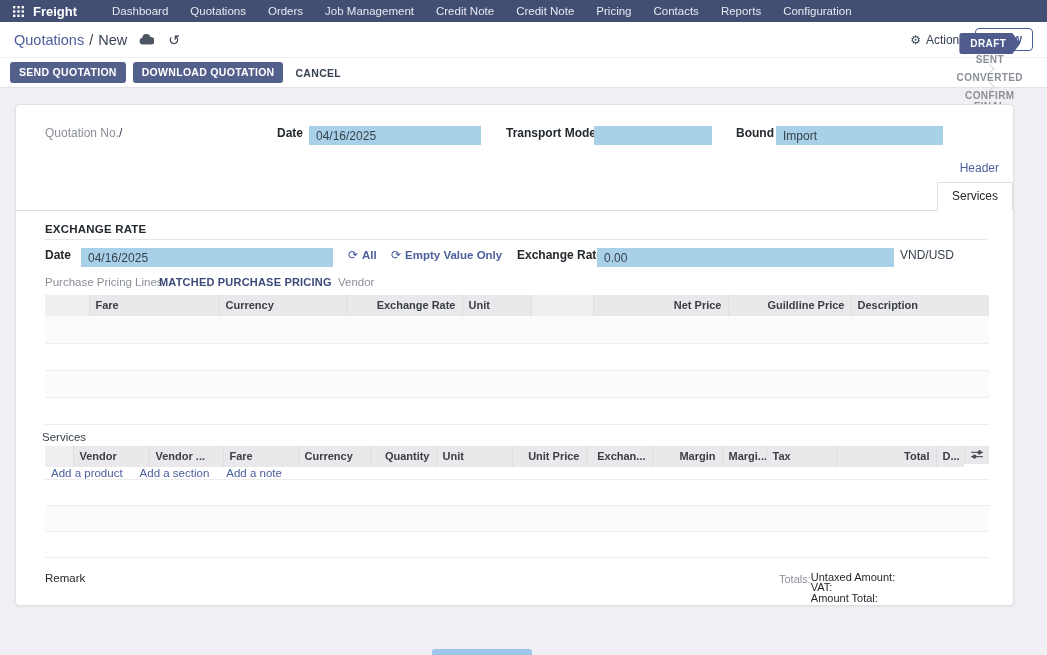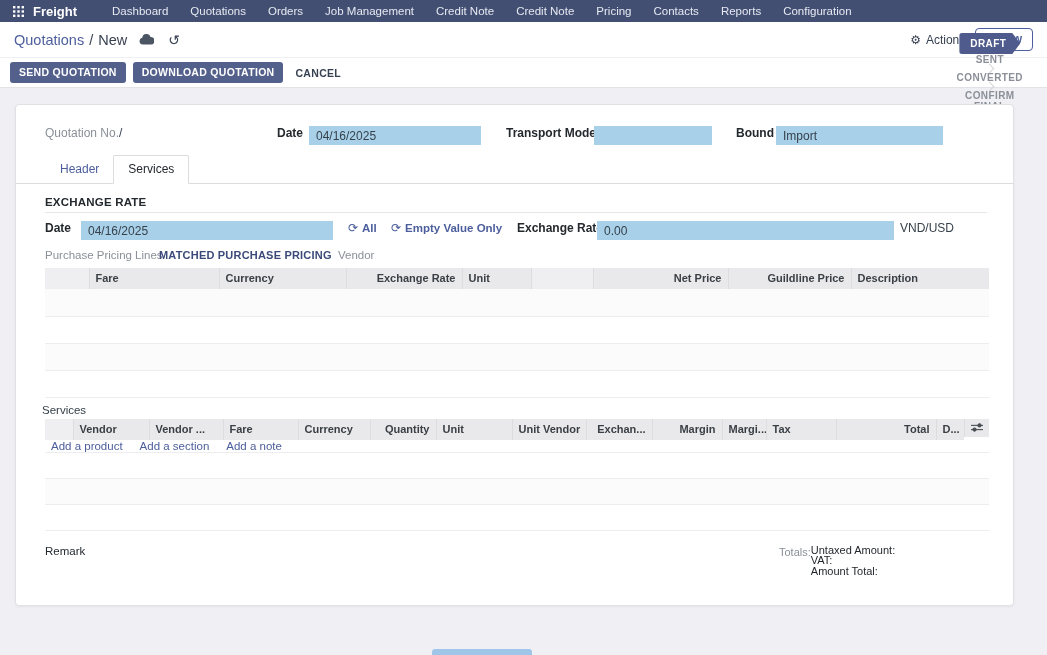--- a/index.html
+++ b/index.html
@@ -51,7 +51,7 @@
   .link-btn { color:#4c5e9c; font-size:11.5px; font-weight:600; cursor:pointer; display:flex; align-items:center; gap:4px; white-space:nowrap; }
   .refresh-glyph { font-size:12px; font-weight:normal; }
   
-  .tabs-wrap { display:flex; align-items:flex-end; border-bottom:1px solid #dcdcde; margin-top:6px; padding-left:30px; }
+  .tabs-wrap { display:flex; align-items:flex-end; border-bottom:1px solid #dcdcde; margin-top:6px; padding-left:30px;flex-direction:column; }
   .tab { font-size:12px; padding:6px 14px 7px; cursor:pointer; color:#4c5e9c; }
   .tab.active { color:#24292e; background:#fff; border:1px solid #dcdcde; border-bottom:1px solid #fff; margin-bottom:-1px; border-radius:2px 2px 0 0; }
   .section-title { margin:12px 0 0 29px; font-size:11.5px; font-weight:bold; letter-spacing:.2px; color:#24292e; }

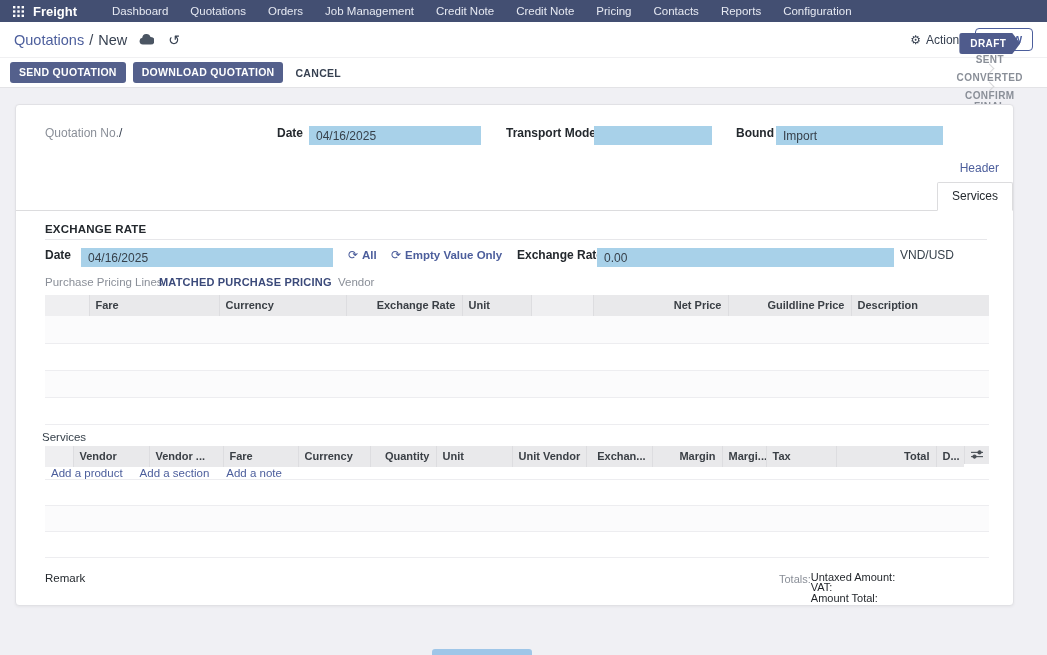--- a/index.html
+++ b/index.html
@@ -267,7 +267,7 @@
           <th>Currency</th>
           <th class="r">Quantity</th>
           <th>Unit</th>
-          <th class="r">Unit Vendor</th>
+          <th class="r">Unit Price</th>
           <th class="r">Exchan...</th>
           <th class="r">Margin</th>
           <th>Margi...</th>

